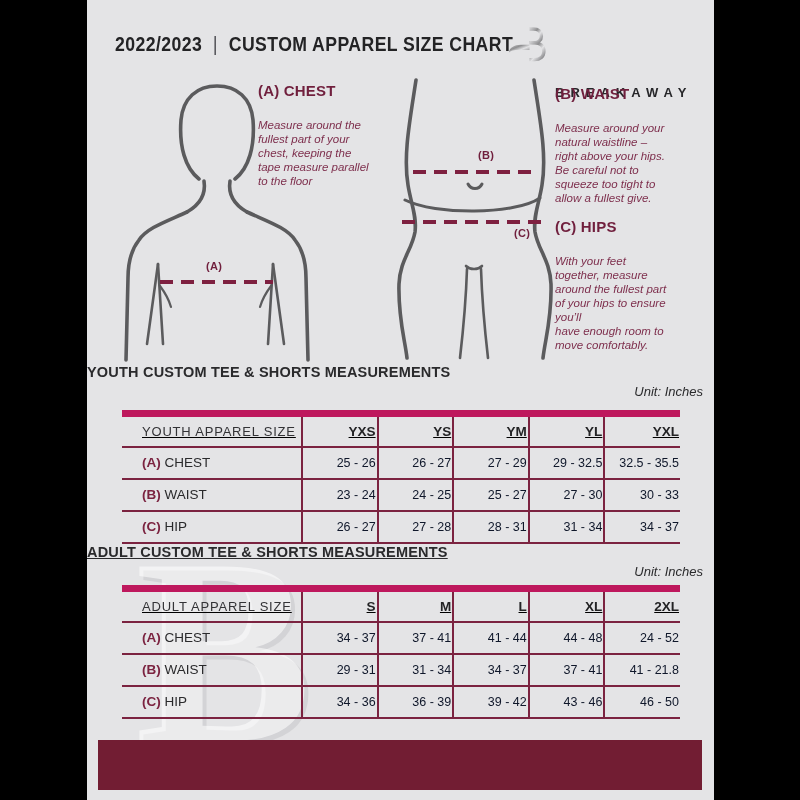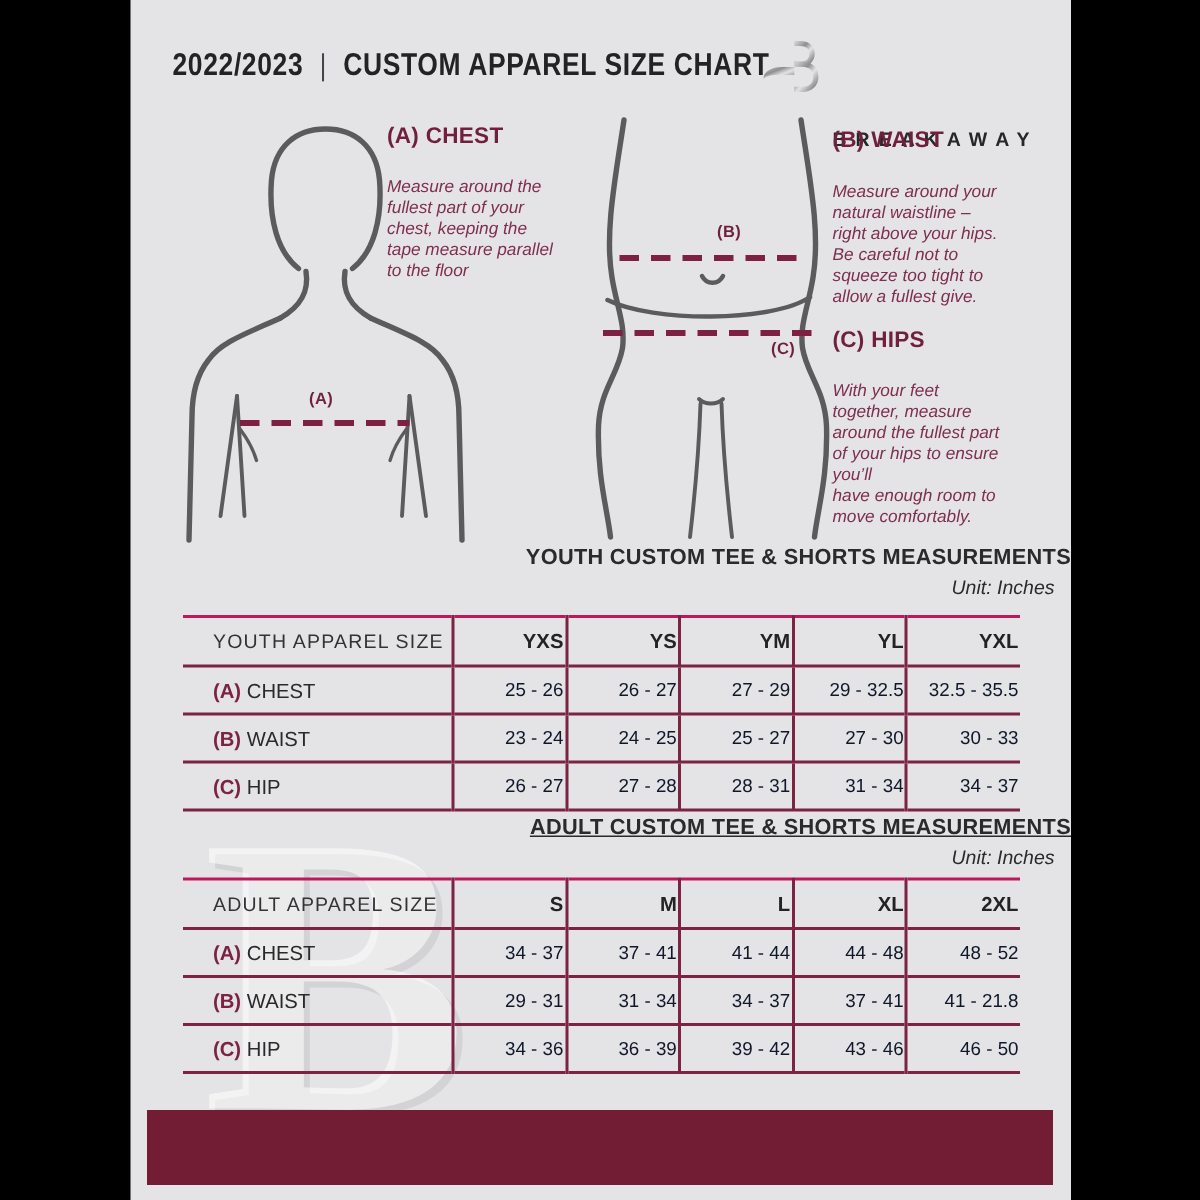--- a/index.html
+++ b/index.html
@@ -37,7 +37,7 @@
 
   
   .section-title{
-    left:0;width:627px;text-align:right;font-weight:bold;
+    left:0;width:627px;text-align:left;font-weight:bold;
     font-size:14.5px;color:#2a2a2c;letter-spacing:.2px;
   }
   .section-unit{

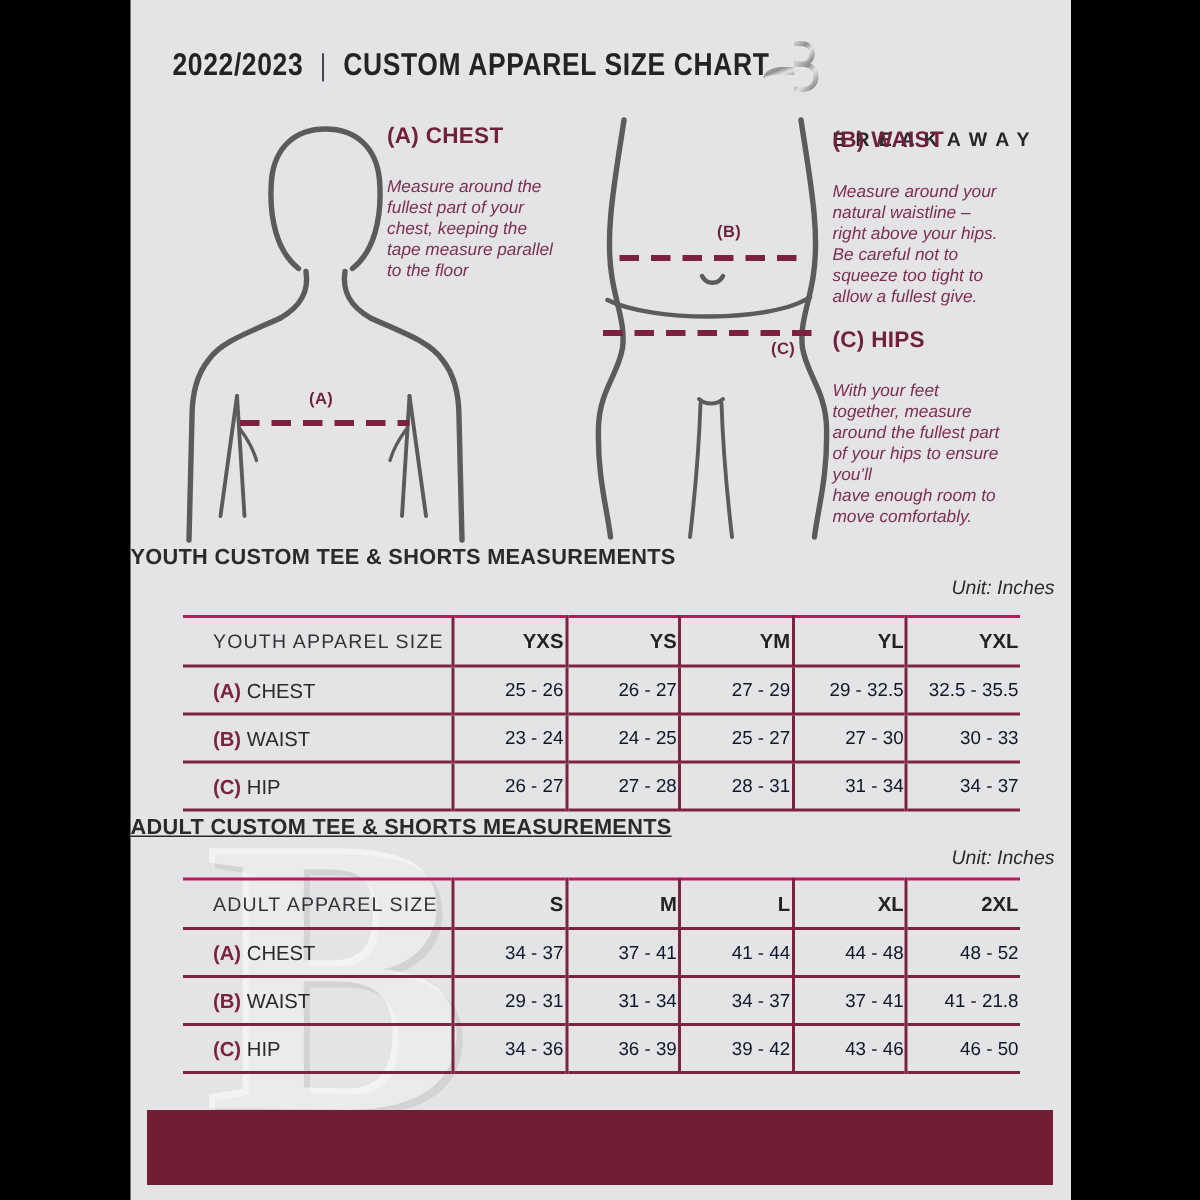--- a/index.html
+++ b/index.html
@@ -55,7 +55,7 @@
   .size-table thead tr{height:33px;}
   .size-table tbody tr{height:32px;}
   .size-table tr{border-bottom:2px solid #7b2340;}
-  .size-table thead tr{border-top:2px solid #be185d;}
+  .size-table thead tr{border-top:7px solid #be185d;text-decoration:underline;}
   .size-table th:not(.first),.size-table td:not(.first){
     border-left:2px solid #7b2340;text-align:right;
   }

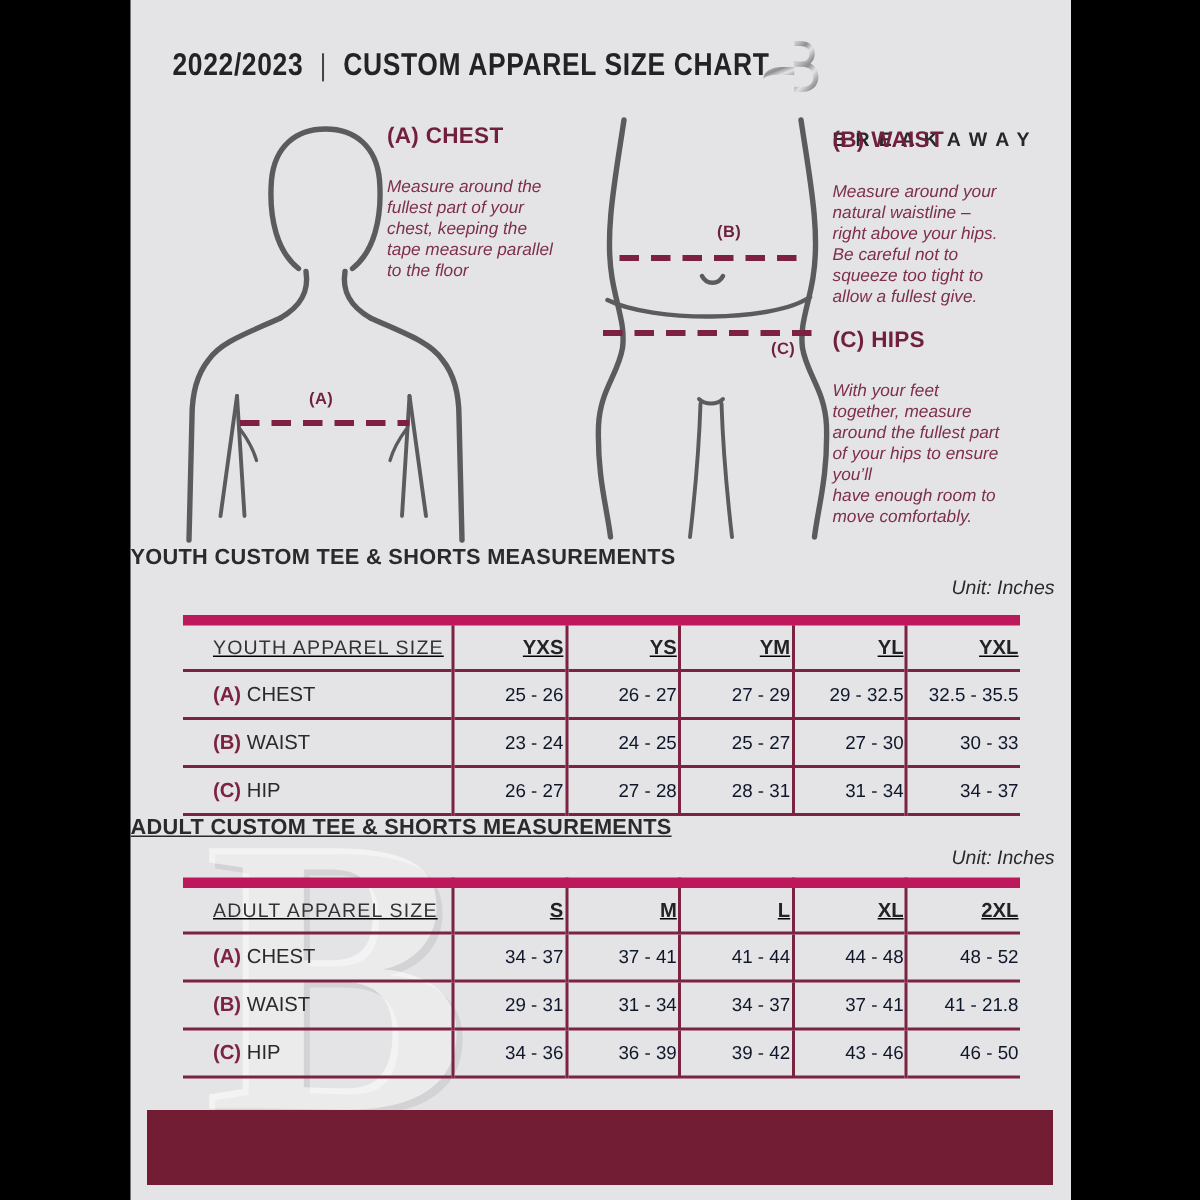--- a/index.html
+++ b/index.html
@@ -245,7 +245,7 @@
         <td>37 - 41</td>
         <td>41 - 44</td>
         <td>44 - 48</td>
-        <td>48 - 52</td>
+        <td>24 - 52</td>
       </tr>
       <tr>
         <td class="first"><span class="pfx">(B)</span> <span>WAIST</span></td>

